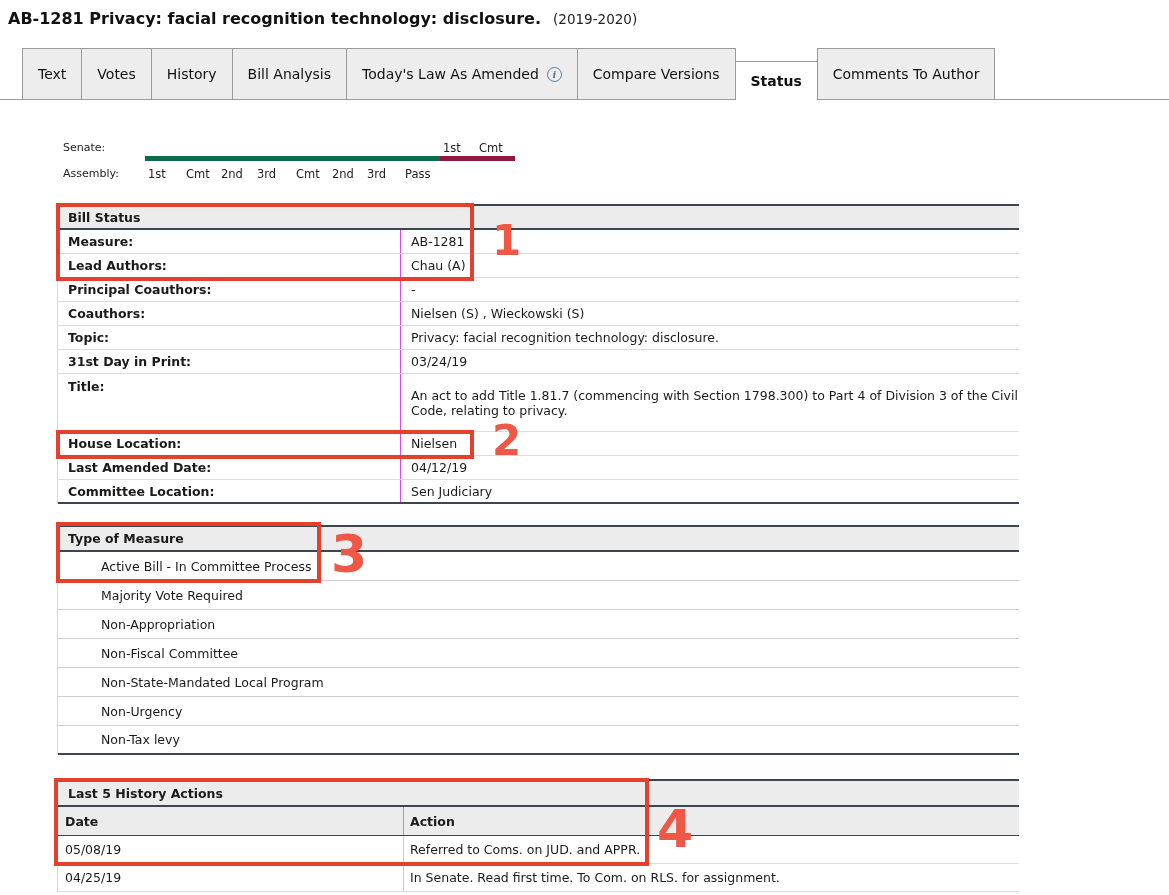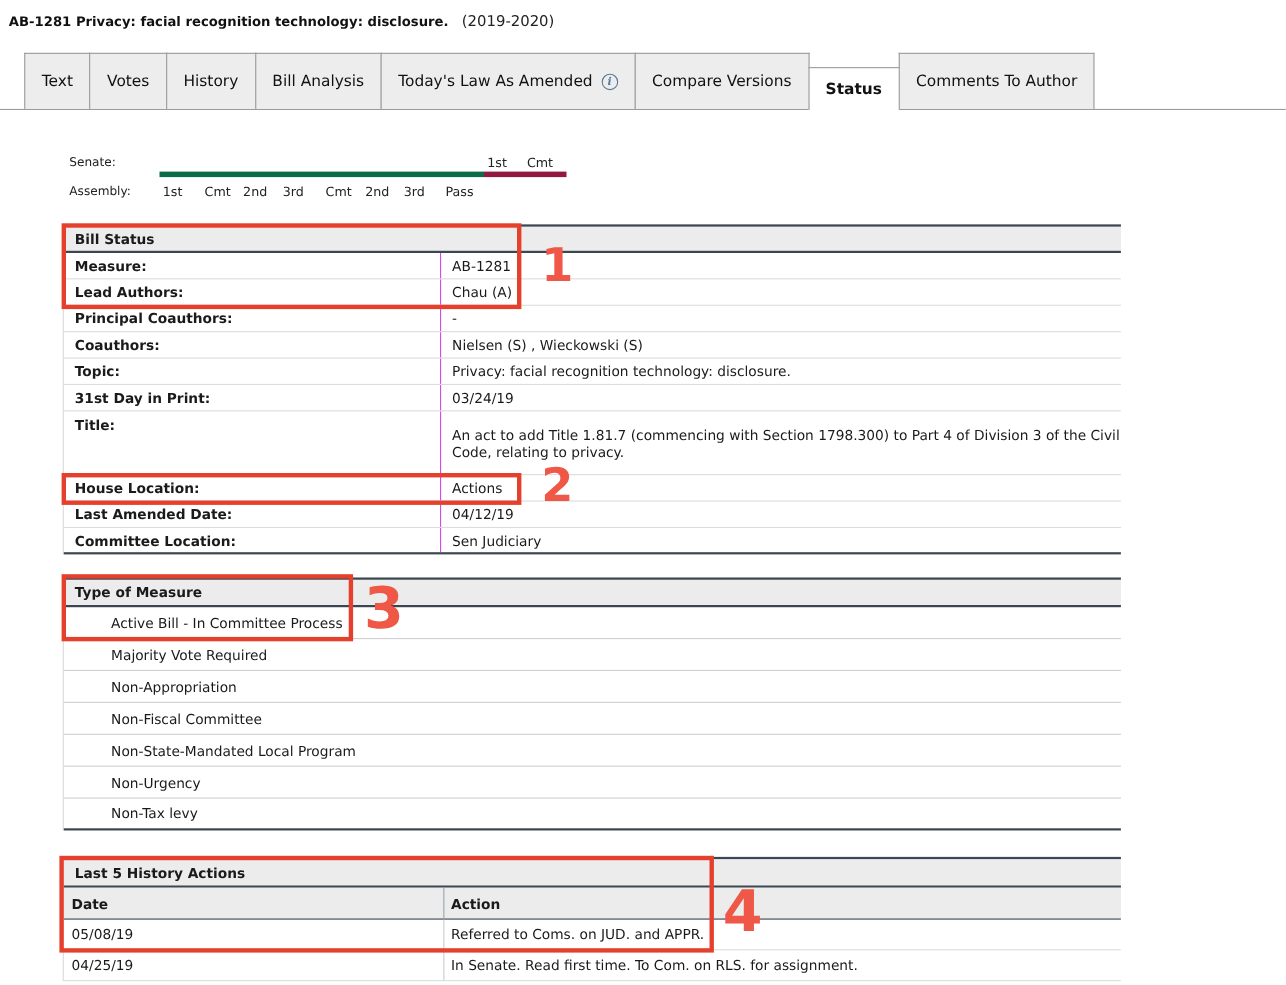--- a/index.html
+++ b/index.html
@@ -9,7 +9,7 @@
 
   
   .title-row { position:absolute; top:9px; left:8px; white-space:nowrap; }
-  .bill-title { font-size:12px; font-weight:bold; color:#111; }
+  .bill-title { font-size:16px; font-weight:bold; color:#111; }
   .session { font-size:13.5px; font-weight:normal; color:#222; margin-left:7px; }
 
   

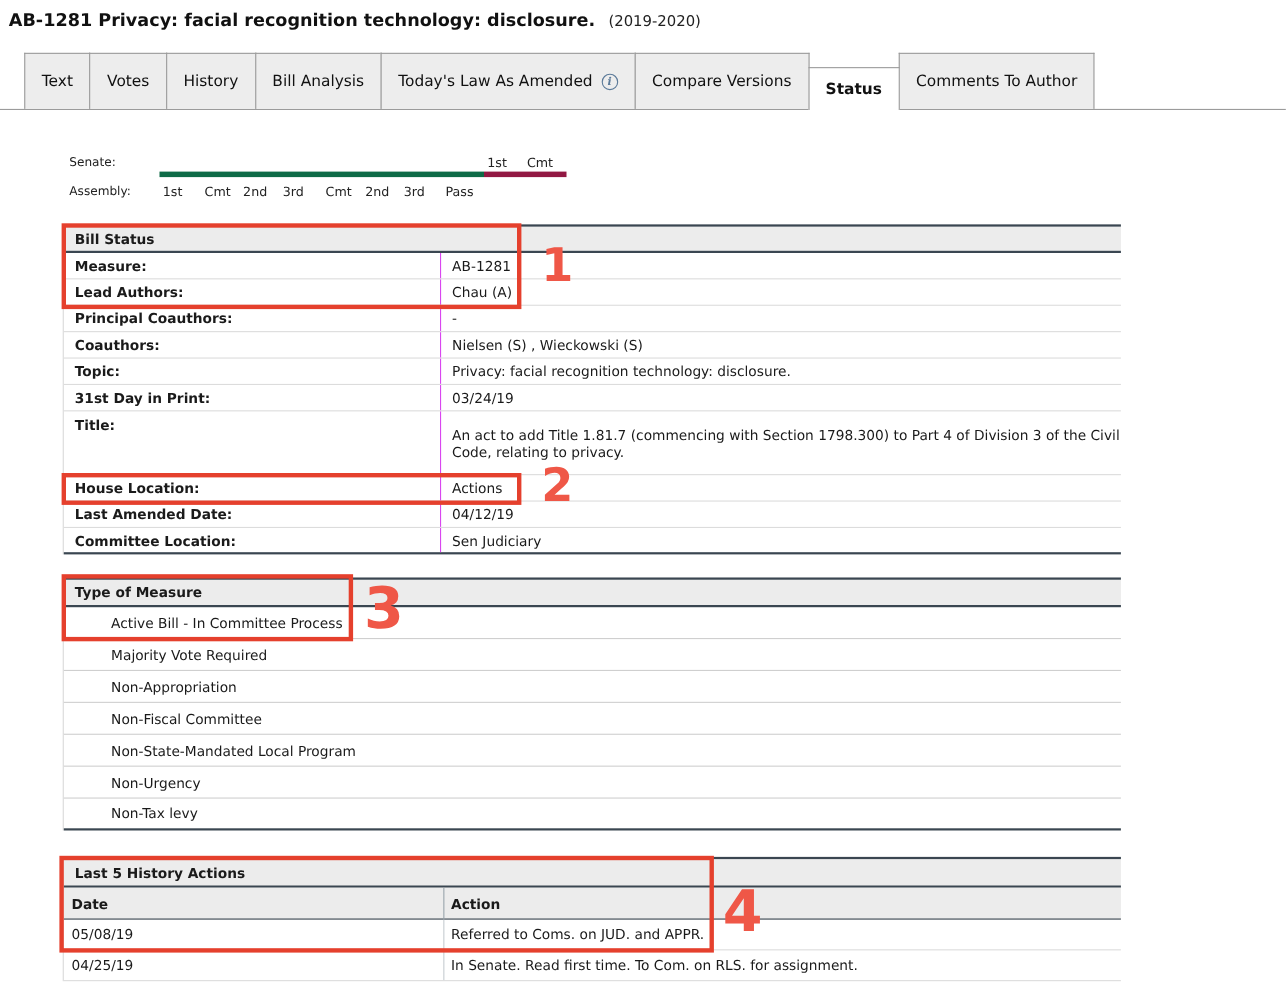--- a/index.html
+++ b/index.html
@@ -156,7 +156,7 @@
   </div>
   <div class="bs-row">
     <div class="bs-label">House Location:</div>
-    <div class="bs-value">Actions</div>
+    <div class="bs-value">Nielsen</div>
   </div>
   <div class="bs-row">
     <div class="bs-label">Last Amended Date:</div>

